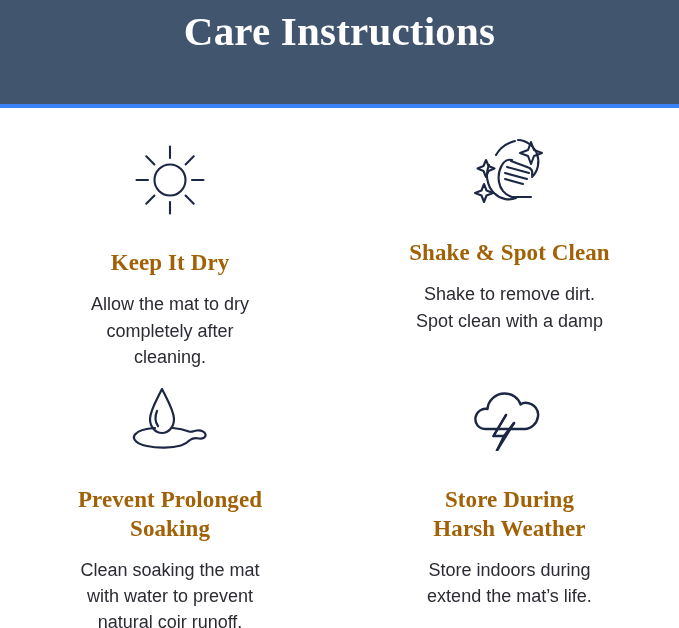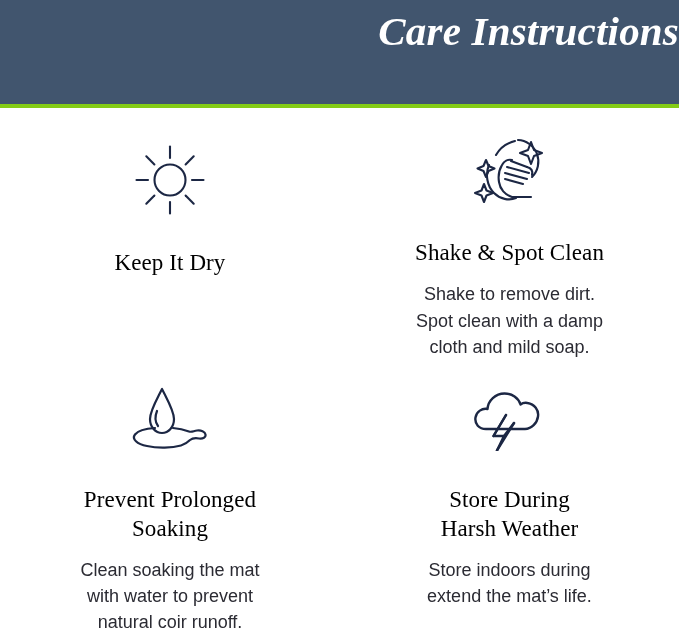--- a/index.html
+++ b/index.html
@@ -29,10 +29,9 @@
     height: 108px;
     background: #41556e;
     box-sizing: border-box;
-    border-bottom: 4px solid #84cc16;
-    text-align: right;
+    border-bottom: 4px solid #3b82f6;
+    text-align: center;
     overflow: hidden;
-    font-style: italic;
   }
   .header-title {
     margin: 0;

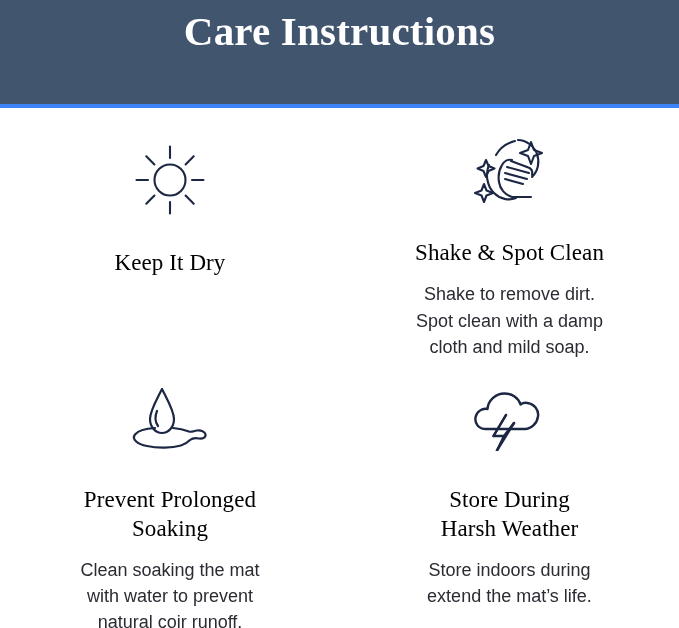--- a/index.html
+++ b/index.html
@@ -82,10 +82,10 @@
   .tip-title {
     margin: 0;
     font-family: "Liberation Serif", serif;
-    font-weight: normal;
+    font-weight: bold;
     font-size: 23px;
     line-height: 1.28;
-    color: #000000;
+    color: #a16207;
     letter-spacing: 0.1px;
   }
   .tip-body {

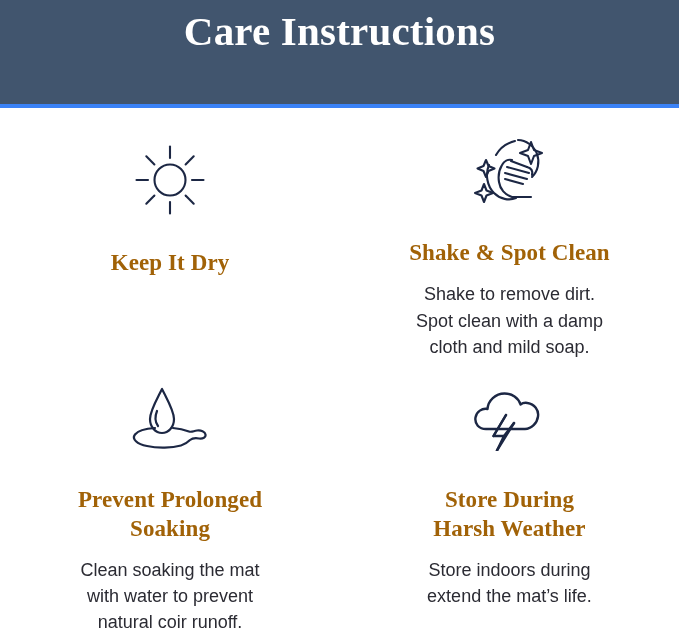--- a/index.html
+++ b/index.html
@@ -142,6 +142,11 @@
         </svg>
       </div>
       <h2 class="tip-title">Keep It Dry</h2>
+      <p class="tip-body">
+        <span class="line-break">Allow the mat to dry</span>
+        <span class="line-break">completely after</span>
+        <span class="line-break">cleaning.</span>
+      </p>
     </div>
 
     <div class="tip-card card-shake">

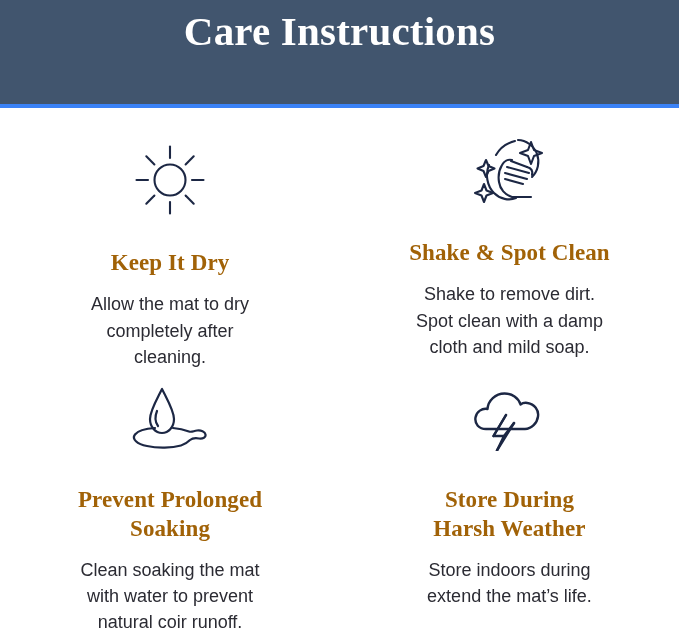--- a/index.html
+++ b/index.html
@@ -175,7 +175,6 @@
       <p class="tip-body">
         <span class="line-break">Shake to remove dirt.</span>
         <span class="line-break">Spot clean with a damp</span>
-        <span class="line-break">cloth and mild soap.</span>
       </p>
     </div>
 

